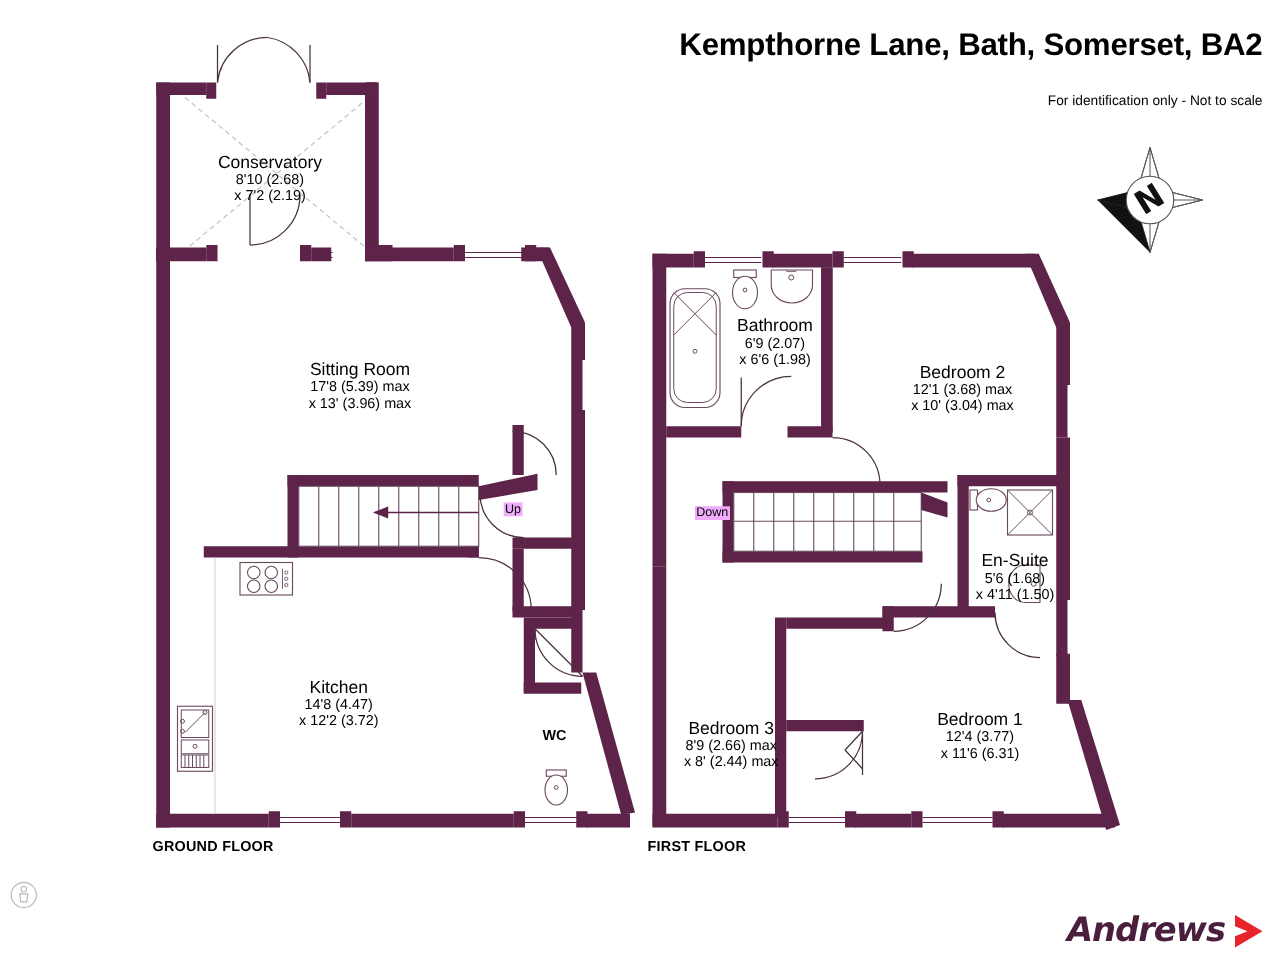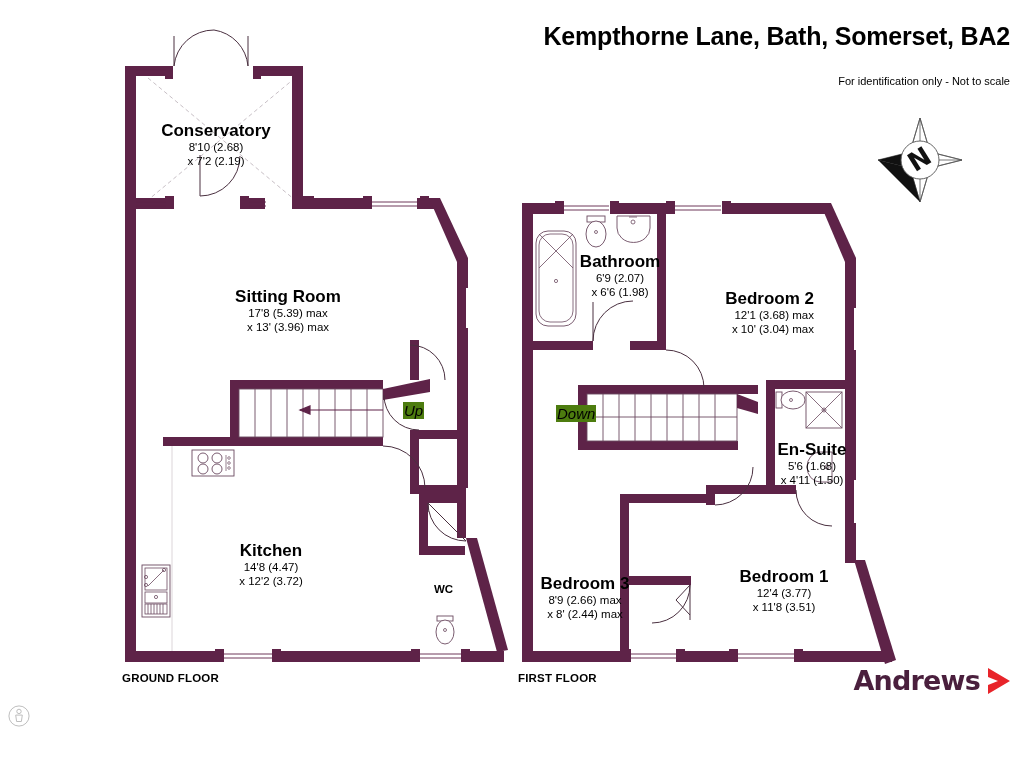--- a/index.html
+++ b/index.html
@@ -59,8 +59,8 @@
     white-space: nowrap;
   }
   .lbl .rn {
-    font-size: 17px;
-    font-weight: bold;
+    font-size: 14px;
+    font-weight: normal;
   }
   .lbl .dim {
     font-size: 11.5px;

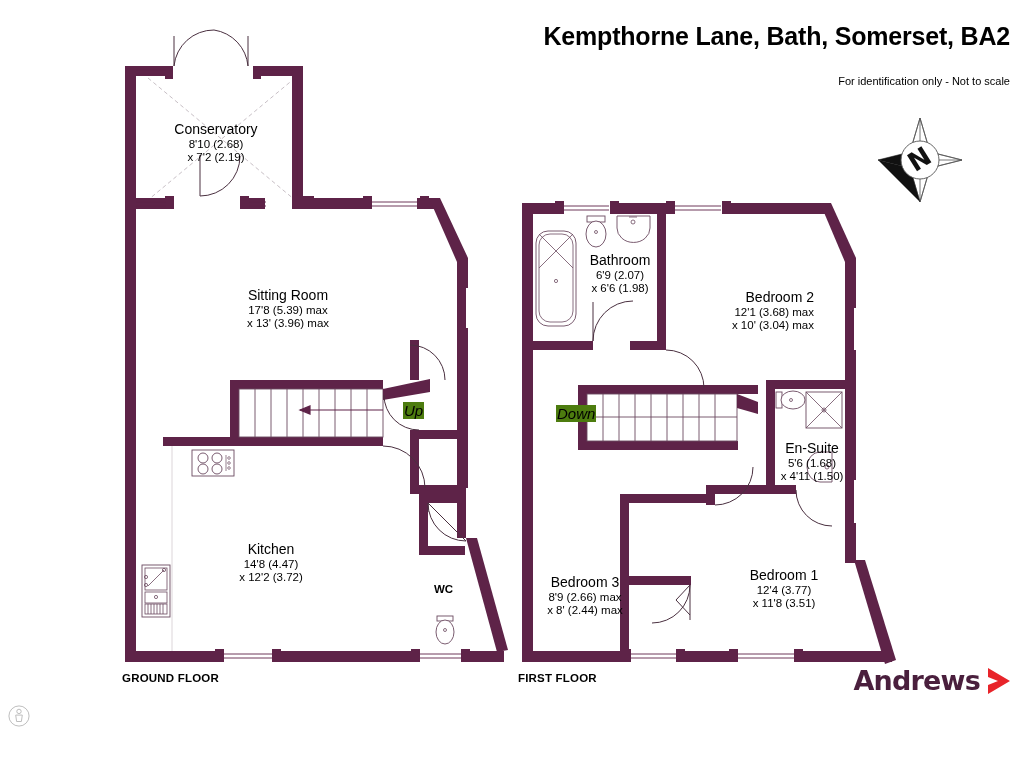--- a/index.html
+++ b/index.html
@@ -482,7 +482,7 @@
   <div class="dim">x 6'6 (1.98)</div>
 </div>
 
-<div class="lbl" style="left:694px; top:289px; width:120px;text-align:right;">
+<div class="lbl" style="left:710px; top:289px; width:120px;">
   <div class="rn">Bedroom 2</div>
   <div class="dim">12'1 (3.68) max</div>
   <div class="dim">x 10' (3.04) max</div>

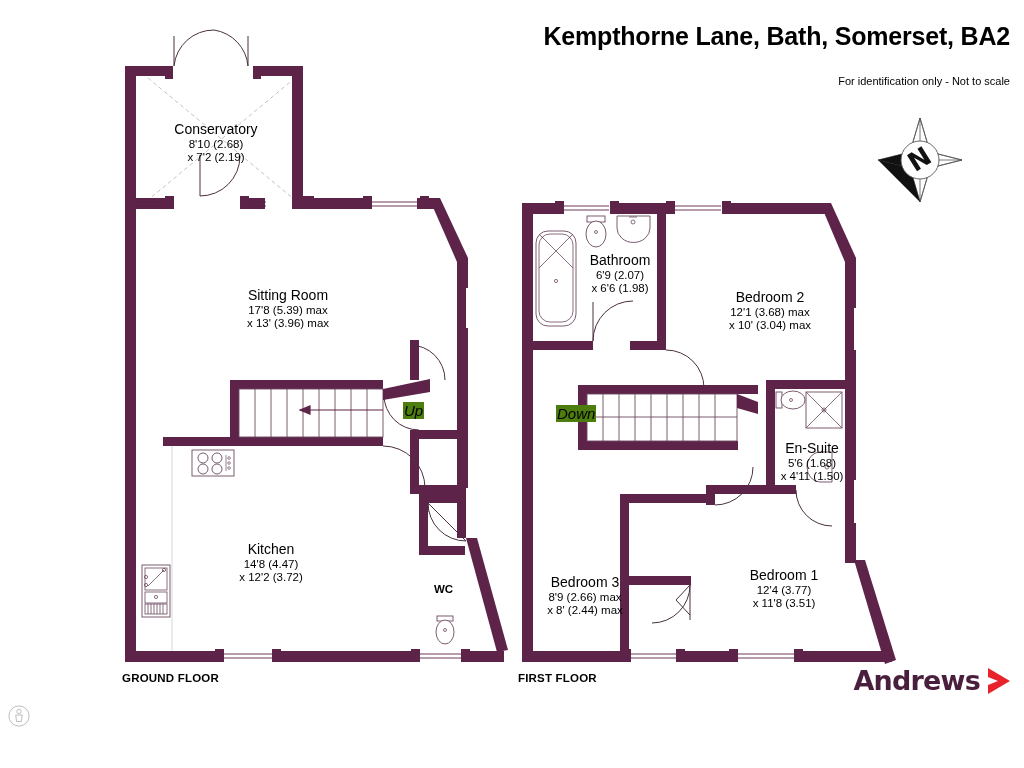--- a/index.html
+++ b/index.html
@@ -74,11 +74,10 @@
   }
   .stair-label {
     position: absolute;
-    font-size: 15px;
-    color: #000;
-    background: #4d7c0f;
+    font-size: 10px;
+    color: #000;
+    background: #f0abfc;
     padding: 0 1px;
-    font-style: italic;
   }
   .small-room {
     position: absolute;

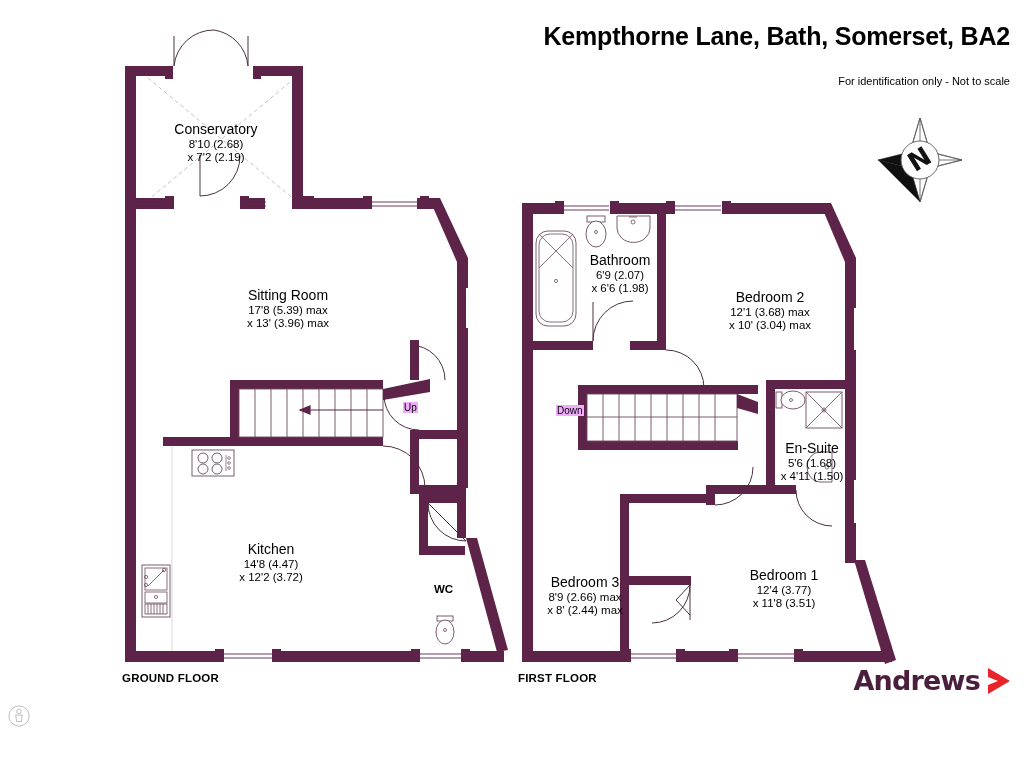--- a/index.html
+++ b/index.html
@@ -502,7 +502,7 @@
 <div class="lbl" style="left:724px; top:567px; width:120px;">
   <div class="rn">Bedroom 1</div>
   <div class="dim">12'4 (3.77)</div>
-  <div class="dim">x 11'8 (3.51)</div>
+  <div class="dim">x 11'6 (6.31)</div>
 </div>
 
 <div class="stair-label" style="left:556px; top:405px;">Down</div>

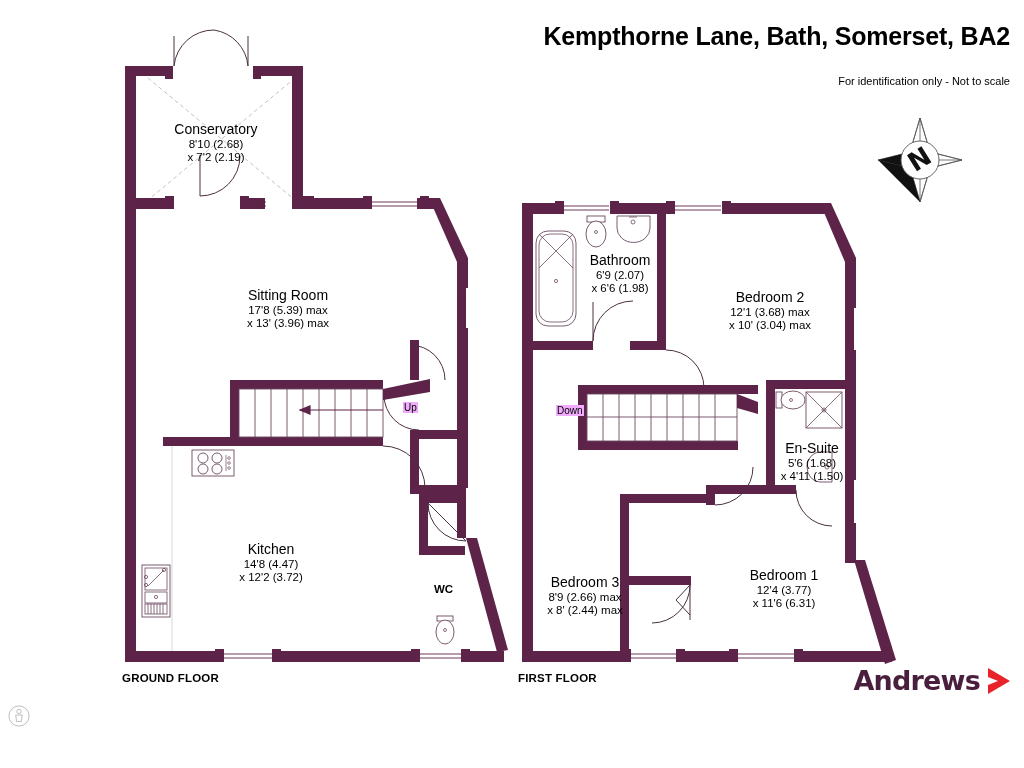--- a/index.html
+++ b/index.html
@@ -106,10 +106,11 @@
   #logo {
     position: absolute;
     right: 12px;
-    top: 665px;
+    top: 729px;
     display: flex;
     align-items: flex-end;
     gap: 6px;
+    font-style: italic;
   }
   #logo-text {
     font-size: 27px;

